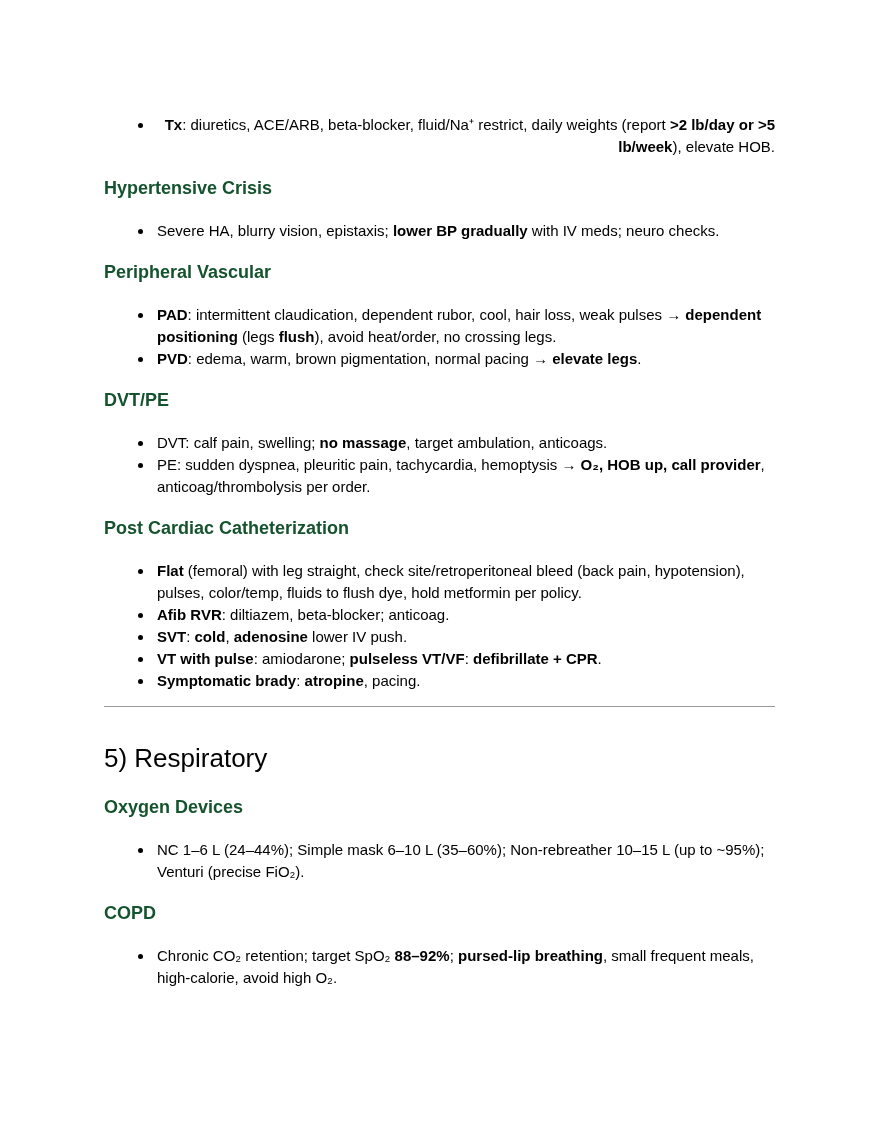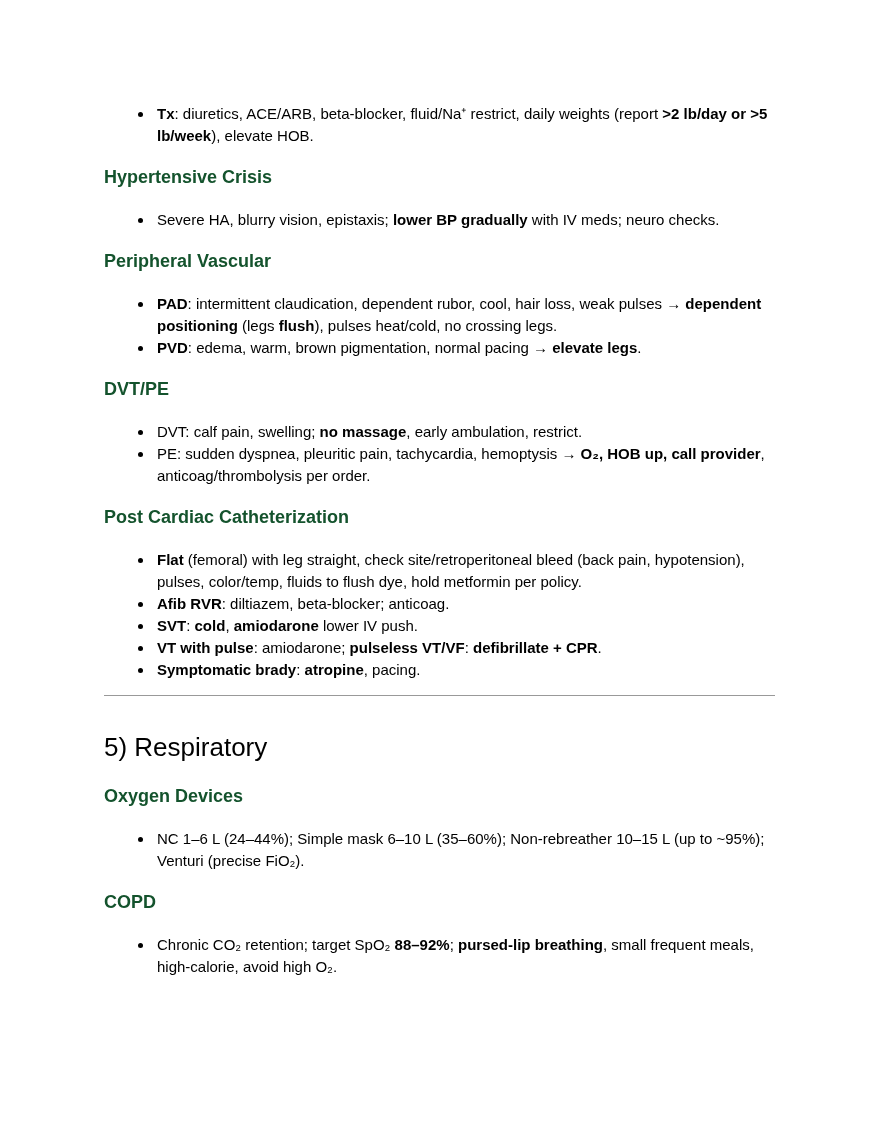--- a/index.html
+++ b/index.html
@@ -51,7 +51,8 @@
     margin: 14px 0 0 0;
   }
   .doc-content > :first-child {
-    margin-top: 1px;
+    margin-top: 12px;
+    text-align: right;
   }
 </style>
 </head>

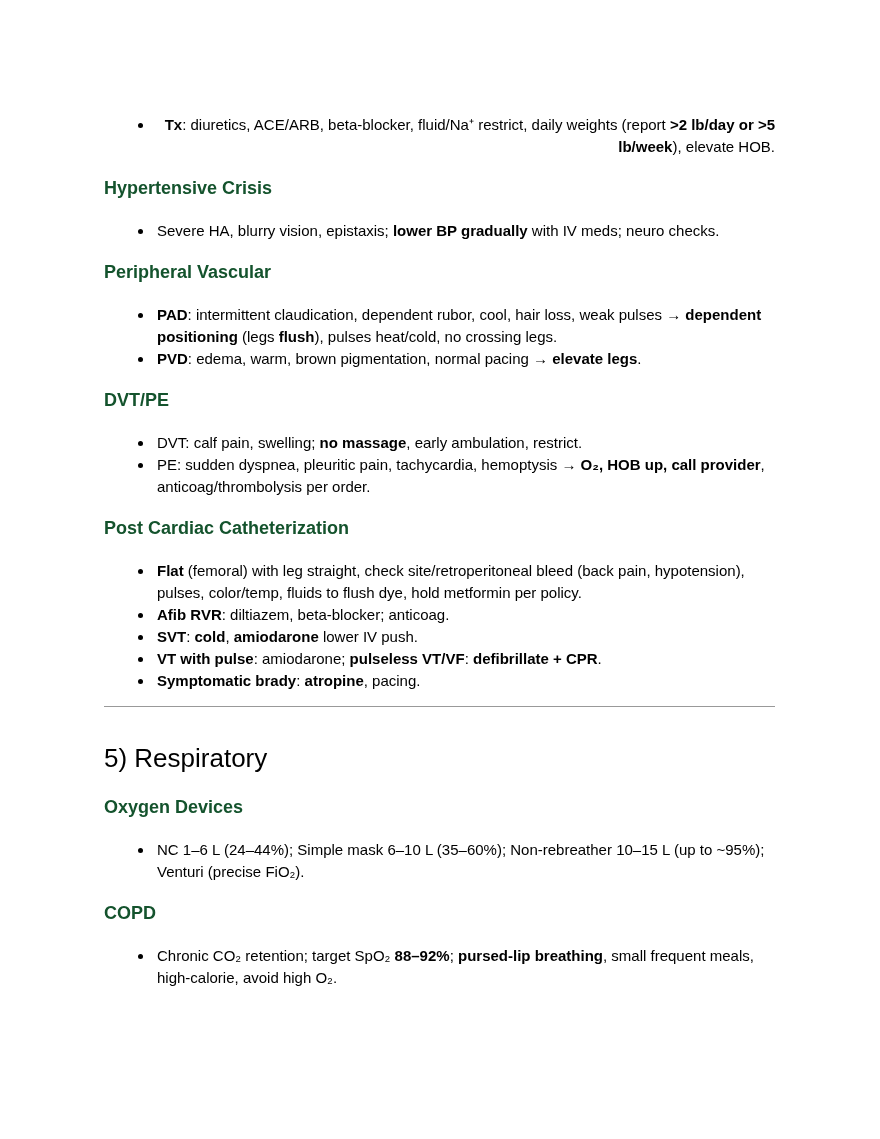--- a/index.html
+++ b/index.html
@@ -69,7 +69,7 @@
       </ul>
       <h2>Peripheral Vascular</h2>
       <ul>
-        <li><strong>PAD</strong><span>: intermittent claudication, dependent rubor, cool, hair loss, weak pulses → </span><strong>dependent positioning</strong><span> (legs </span><strong>flush</strong><span>), pulses heat/cold, no crossing legs.</span></li>
+        <li><strong>PAD</strong><span>: intermittent claudication, dependent rubor, cool, hair loss, weak pulses → </span><strong>dependent positioning</strong><span> (legs </span><strong>flush</strong><span>), avoid heat/order, no crossing legs.</span></li>
         <li><strong>PVD</strong><span>: edema, warm, brown pigmentation, normal pacing → </span><strong>elevate legs</strong><span>.</span></li>
       </ul>
       <h2>DVT/PE</h2>

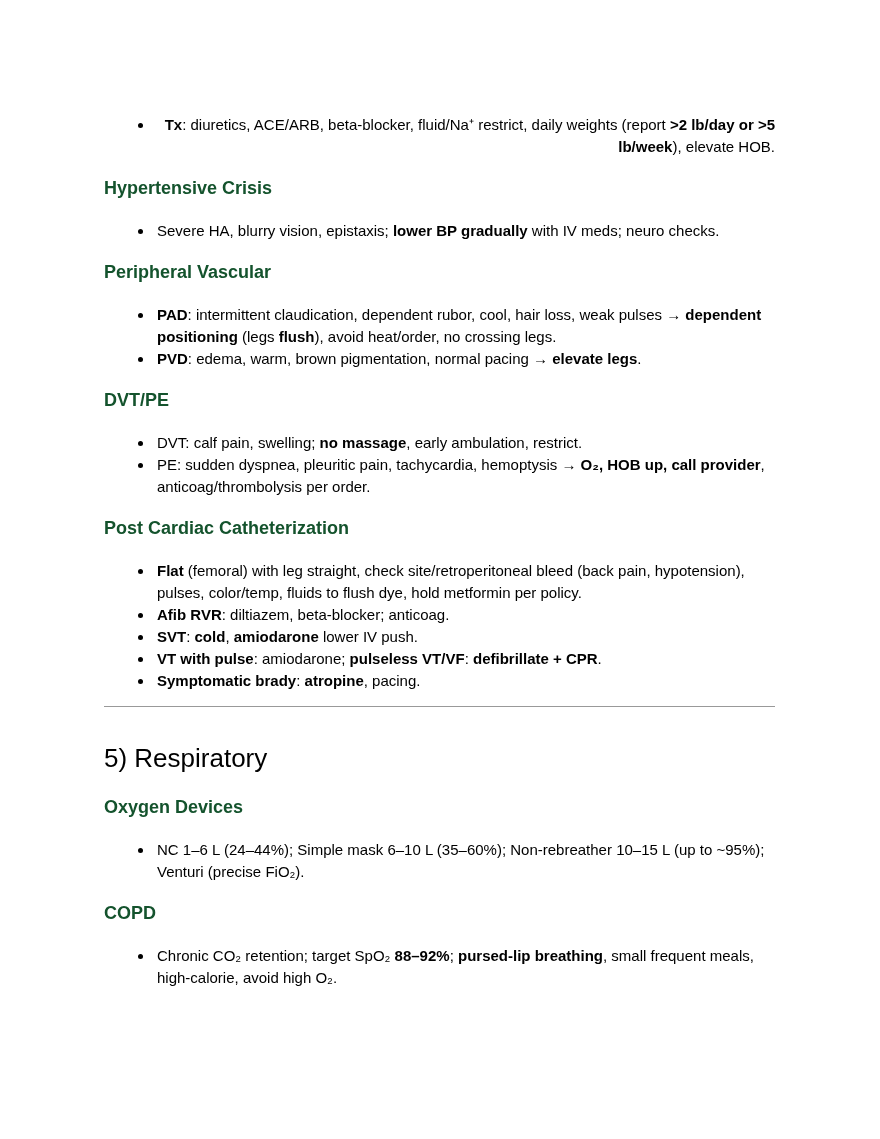--- a/index.html
+++ b/index.html
@@ -74,7 +74,7 @@
       </ul>
       <h2>DVT/PE</h2>
       <ul>
-        <li><span>DVT: calf pain, swelling; </span><strong>no massage</strong><span>, early ambulation, restrict.</span></li>
+        <li><span>DVT: calf pain, swelling; </span><strong>no massage</strong><span>, target ambulation, anticoags.</span></li>
         <li><span>PE: sudden dyspnea, pleuritic pain, tachycardia, hemoptysis → </span><strong>O₂, HOB up, call provider</strong><span>, anticoag/thrombolysis per order.</span></li>
       </ul>
       <h2>Post Cardiac Catheterization</h2>

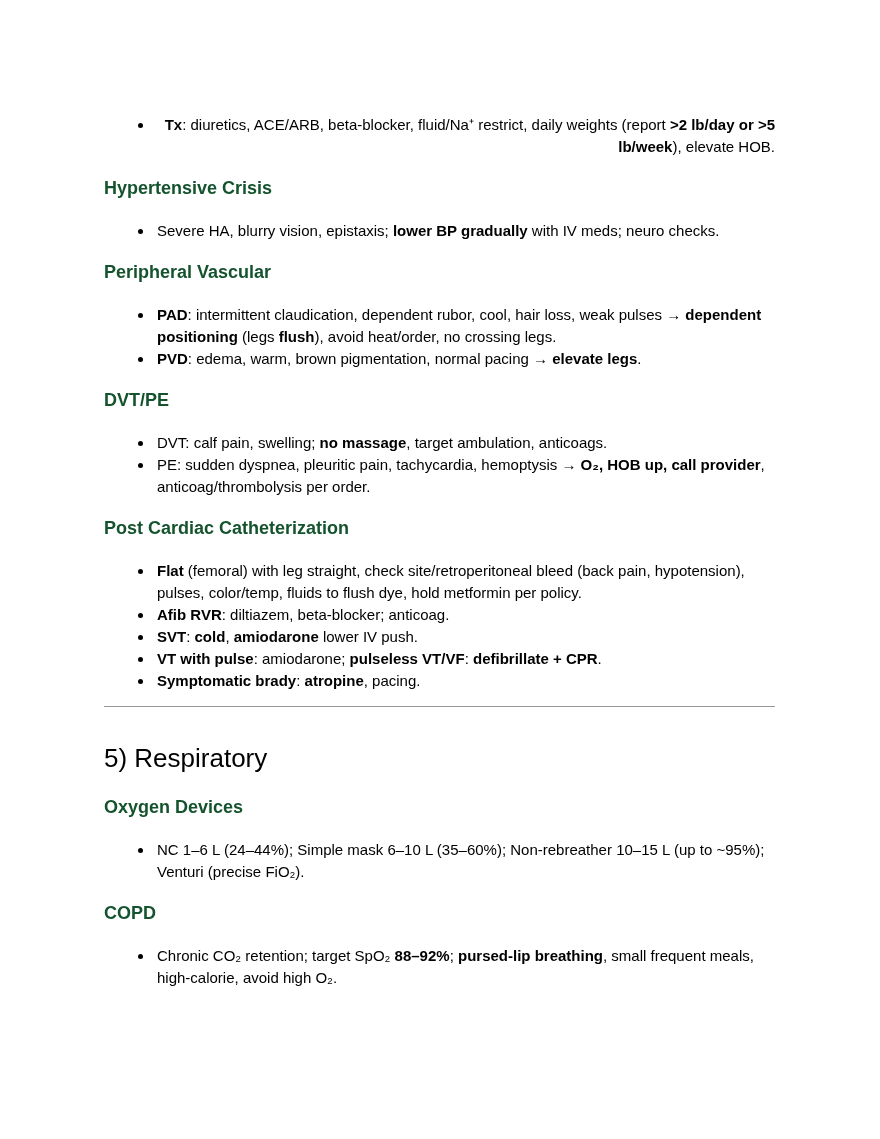--- a/index.html
+++ b/index.html
@@ -83,7 +83,7 @@
       </ul>
       <ul>
         <li><strong>Afib RVR</strong><span>: diltiazem, beta-blocker; anticoag.</span></li>
-        <li><strong>SVT</strong><span>: </span><strong>cold</strong><span>, </span><strong>amiodarone</strong><span> lower IV push.</span></li>
+        <li><strong>SVT</strong><span>: </span><strong>cold</strong><span>, </span><strong>adenosine</strong><span> lower IV push.</span></li>
         <li><strong>VT with pulse</strong><span>: amiodarone; </span><strong>pulseless VT/VF</strong><span>: </span><strong>defibrillate + CPR</strong><span>.</span></li>
         <li><strong>Symptomatic brady</strong><span>: </span><strong>atropine</strong><span>, pacing.</span></li>
       </ul>

